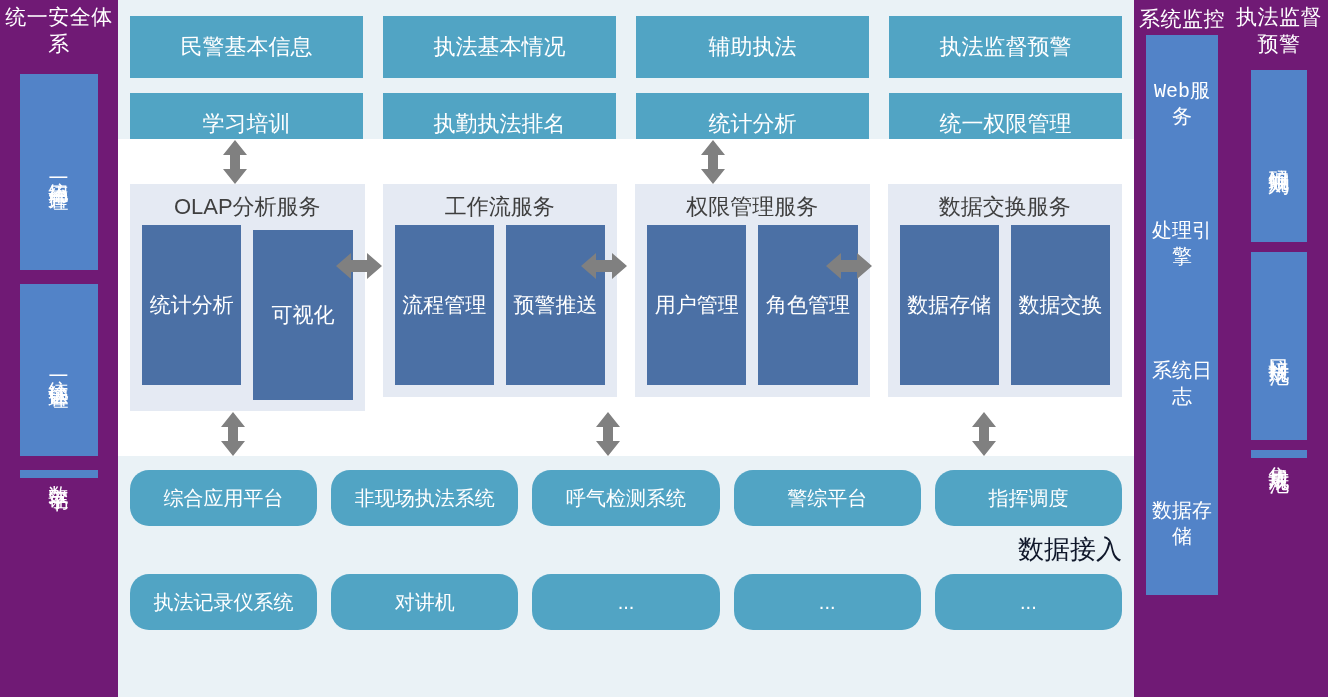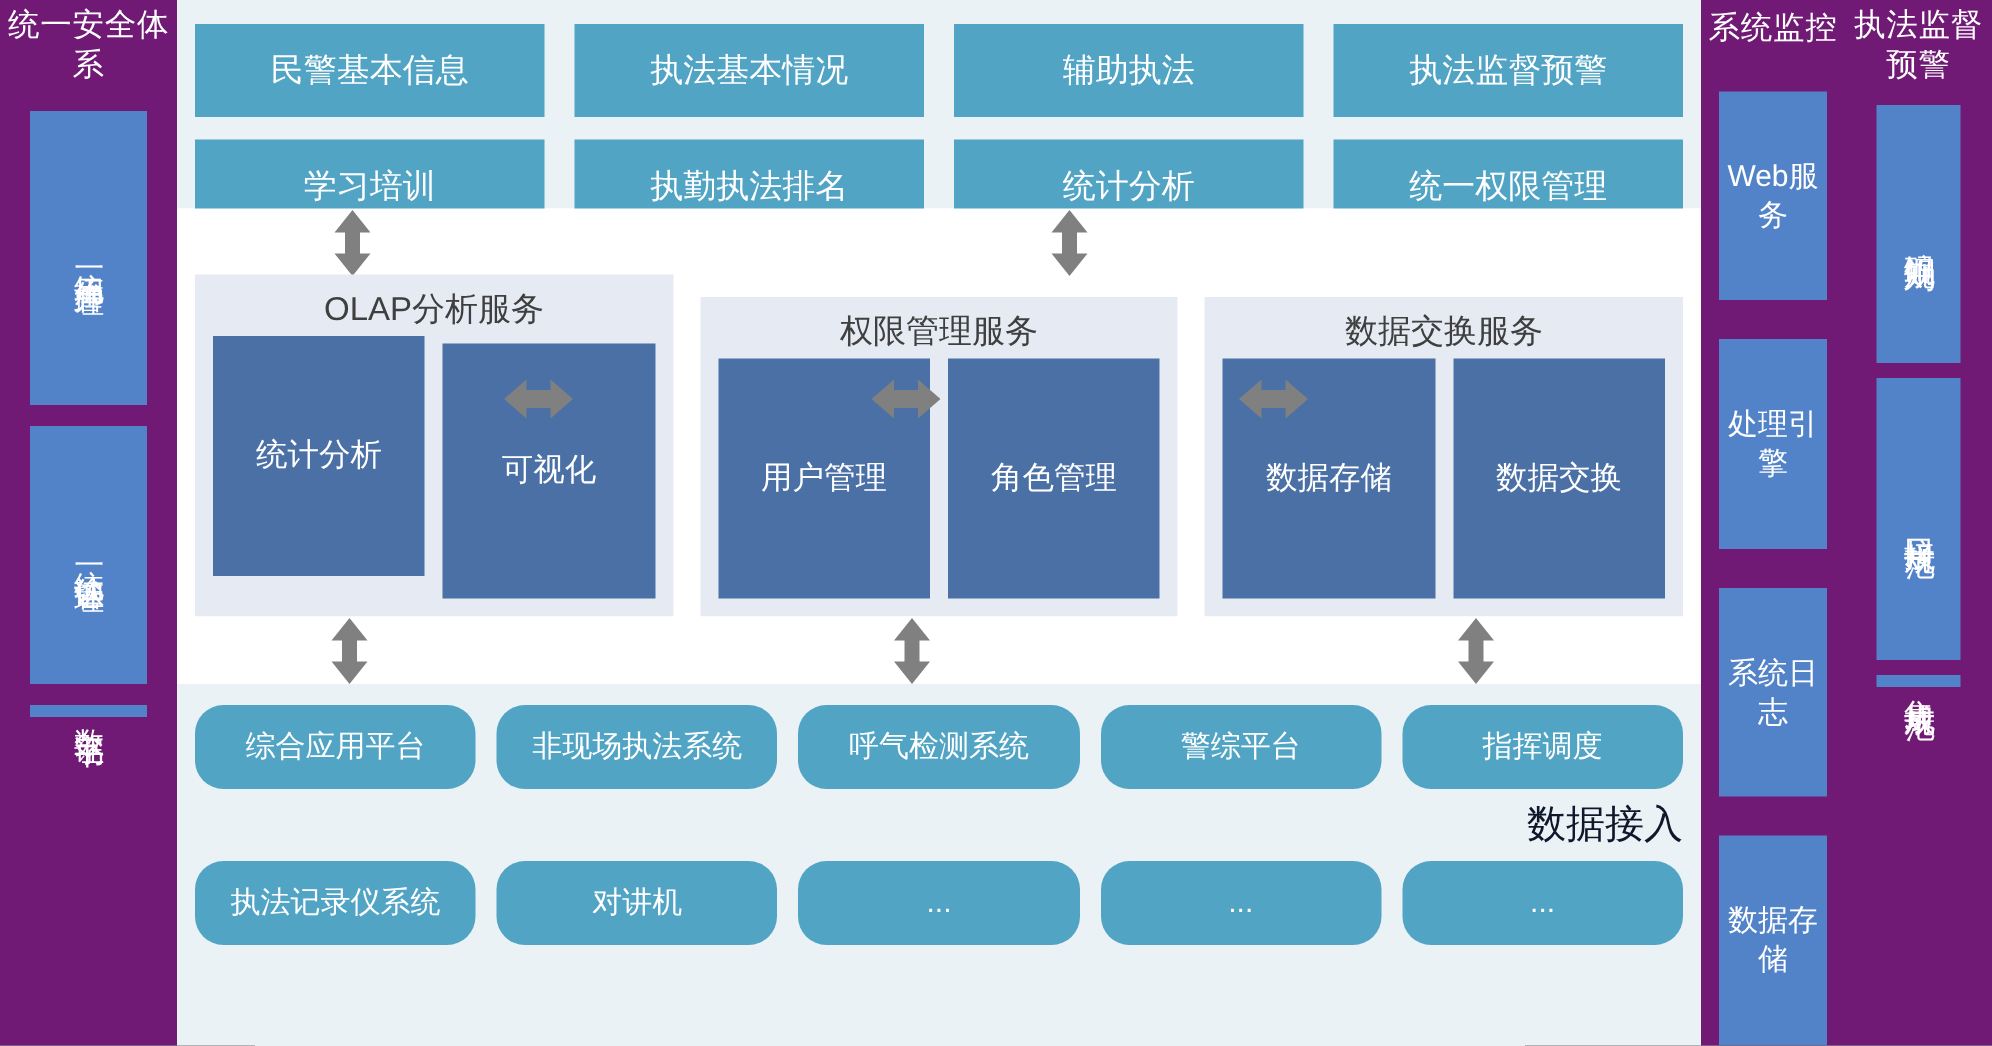--- a/index.html
+++ b/index.html
@@ -56,7 +56,7 @@
   
   #col-monitor { width: 96px; }
   #col-monitor .col-title { font-size: 21px; padding-top: 6px; }
-  #col-monitor .side-chip { width: 72px; margin-top: 26px; height: 140px; }
+  #col-monitor .side-chip { width: 72px; margin-top: 0; height: 140px; font-family: Liberation Mono, monospace; }
 
   
   #col-standard { width: 98px; }

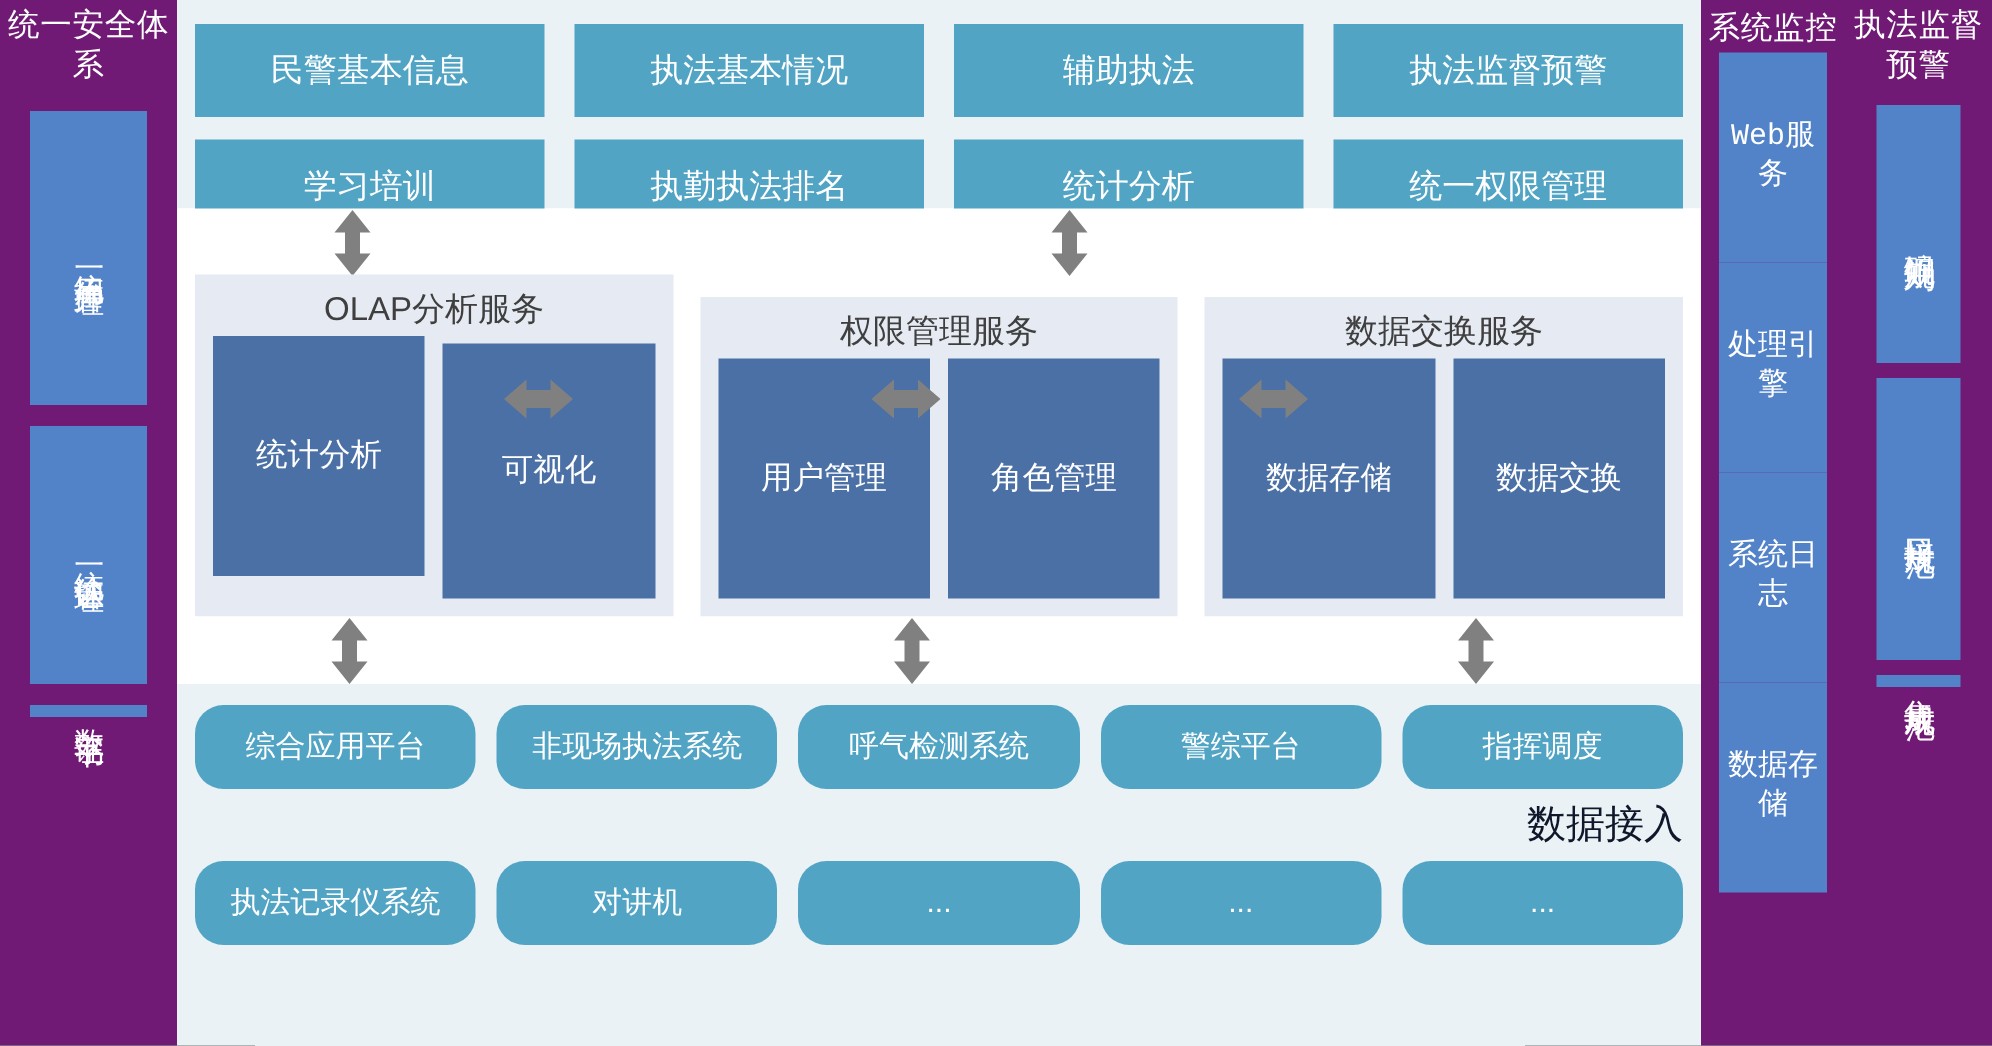--- a/index.html
+++ b/index.html
@@ -112,7 +112,7 @@
     height: 227px;
     background: #ffffff;
     display: flex;
-    align-items: flex-end;
+    align-items: flex-start;
     padding: 0 12px;
     gap: 18px;
   }

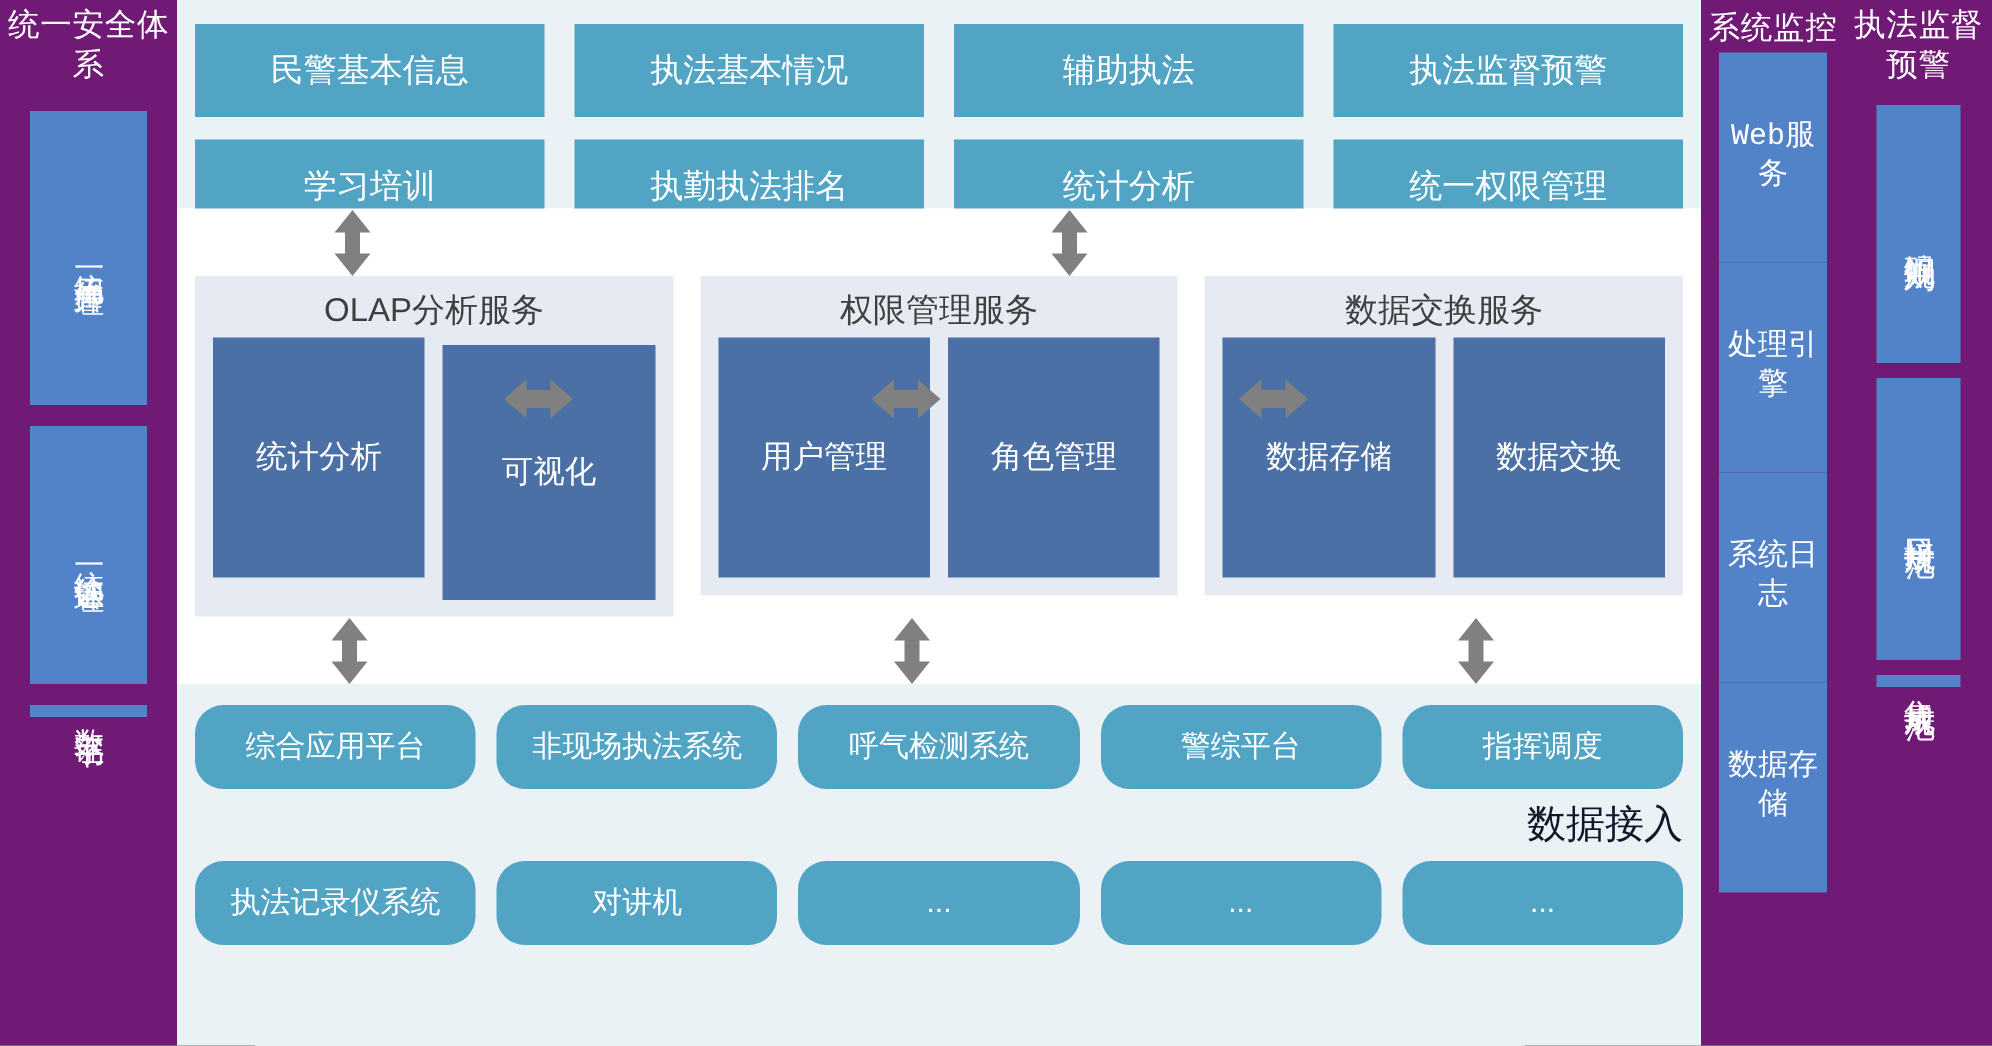--- a/index.html
+++ b/index.html
@@ -258,6 +258,17 @@
         </div>
       </div>
 
+      <div class="service-panel">
+        <div class="service-title">工作流服务</div>
+        <div class="sub-row">
+          <div class="navy-box">
+              <span>流程管理</span>
+            </div>
+          <div class="navy-box">
+              <span>预警推送</span>
+            </div>
+        </div>
+      </div>
 
       <div class="service-panel">
         <div class="service-title">权限管理服务</div>

